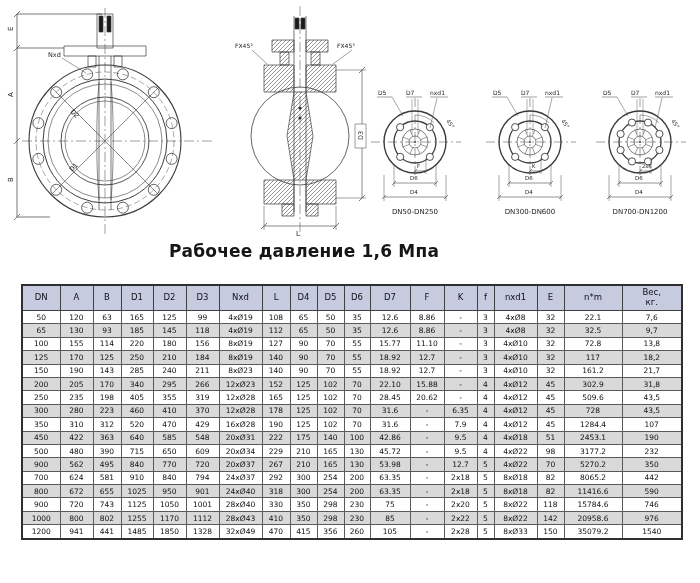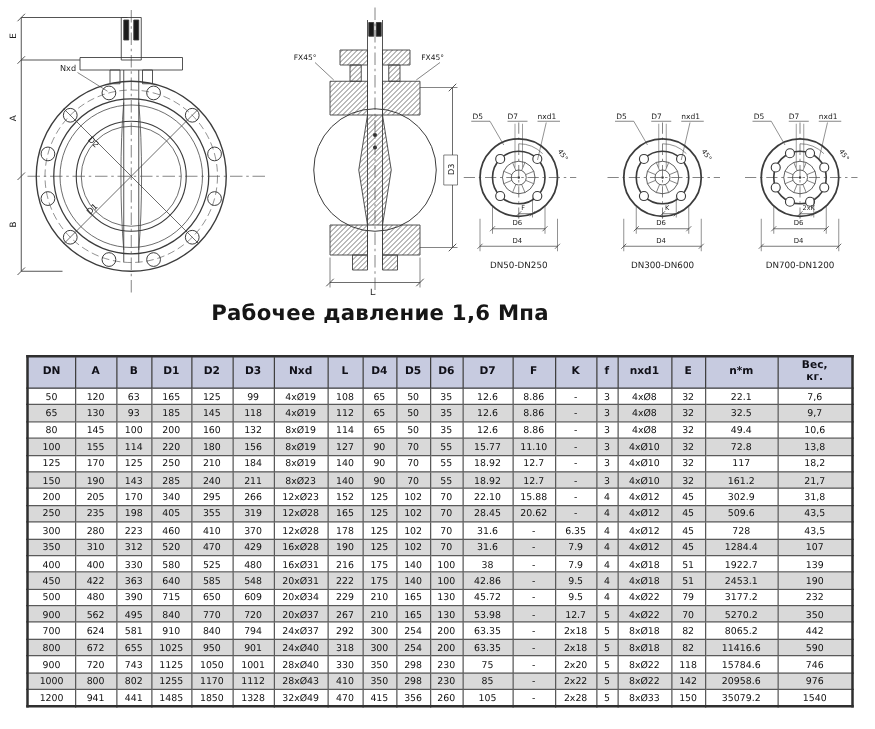--- a/index.html
+++ b/index.html
@@ -21,7 +21,7 @@
     border:2px solid #2f2f2f;font-size:7.5px;
   }
   table.spec th{
-    background:#c7cbe0;border:1px solid #3f3f3f;font-size:8.5px;font-weight:bold;
+    background:#c7cbe0;border:1px solid #3f3f3f;font-size:8.5px;font-weight:normal;
     padding:1px 0;line-height:1.15;height:22px;white-space:pre-line;color:#101018;
   }
   table.spec td{

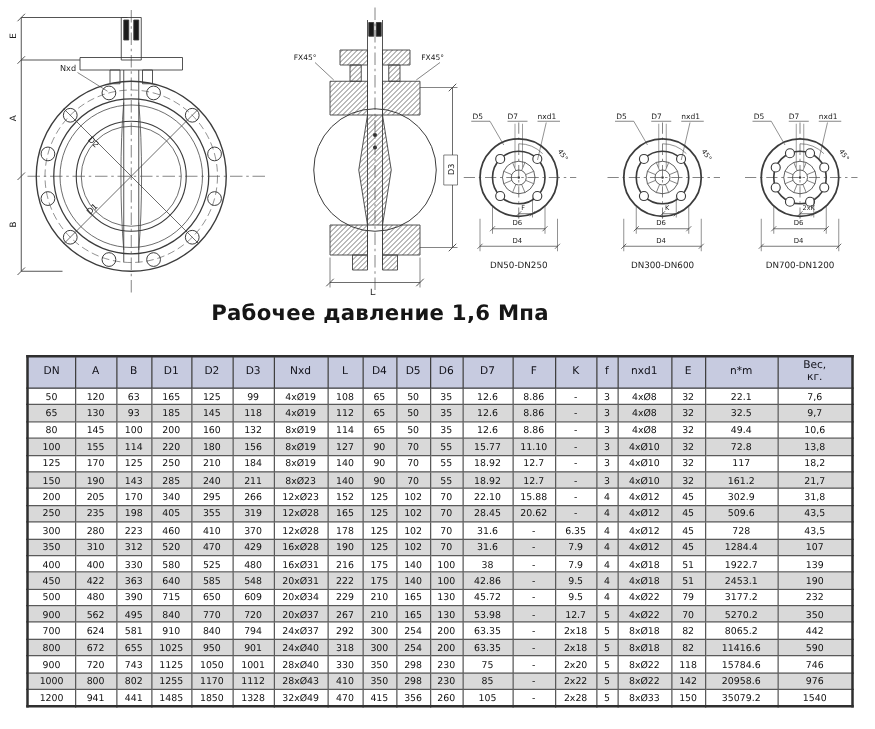--- a/index.html
+++ b/index.html
@@ -400,27 +400,6 @@
         <td>9,7</td>
       </tr>
       <tr>
-        <td>80</td>
-        <td>145</td>
-        <td>100</td>
-        <td>200</td>
-        <td>160</td>
-        <td>132</td>
-        <td>8xØ19</td>
-        <td>114</td>
-        <td>65</td>
-        <td>50</td>
-        <td>35</td>
-        <td>12.6</td>
-        <td>8.86</td>
-        <td>-</td>
-        <td>3</td>
-        <td>4xØ8</td>
-        <td>32</td>
-        <td>49.4</td>
-        <td>10,6</td>
-      </tr>
-      <tr>
         <td>100</td>
         <td>155</td>
         <td>114</td>

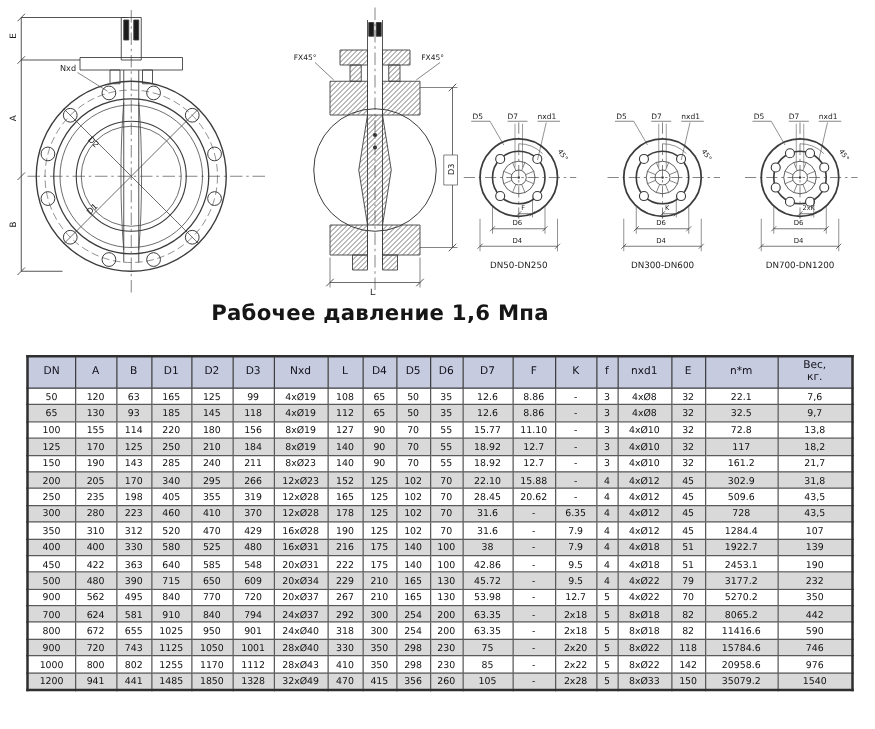--- a/index.html
+++ b/index.html
@@ -547,27 +547,6 @@
         <td>107</td>
       </tr>
       <tr>
-        <td>400</td>
-        <td>400</td>
-        <td>330</td>
-        <td>580</td>
-        <td>525</td>
-        <td>480</td>
-        <td>16xØ31</td>
-        <td>216</td>
-        <td>175</td>
-        <td>140</td>
-        <td>100</td>
-        <td>38</td>
-        <td>-</td>
-        <td>7.9</td>
-        <td>4</td>
-        <td>4xØ18</td>
-        <td>51</td>
-        <td>1922.7</td>
-        <td>139</td>
-      </tr>
-      <tr>
         <td>450</td>
         <td>422</td>
         <td>363</td>

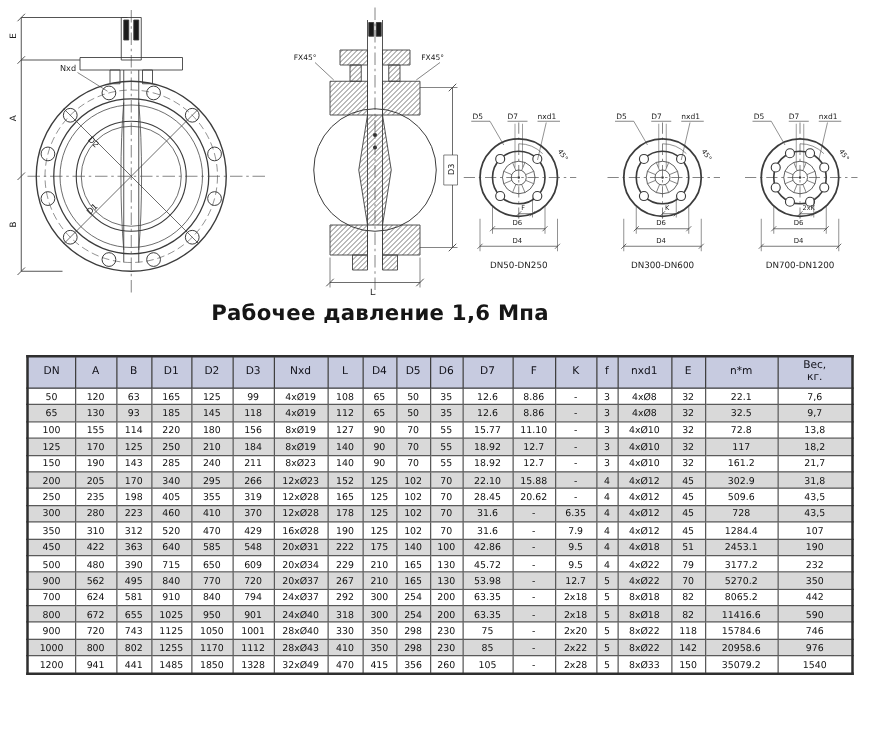--- a/index.html
+++ b/index.html
@@ -584,7 +584,7 @@
         <td>9.5</td>
         <td>4</td>
         <td>4xØ22</td>
-        <td>79</td>
+        <td>98</td>
         <td>3177.2</td>
         <td>232</td>
       </tr>

